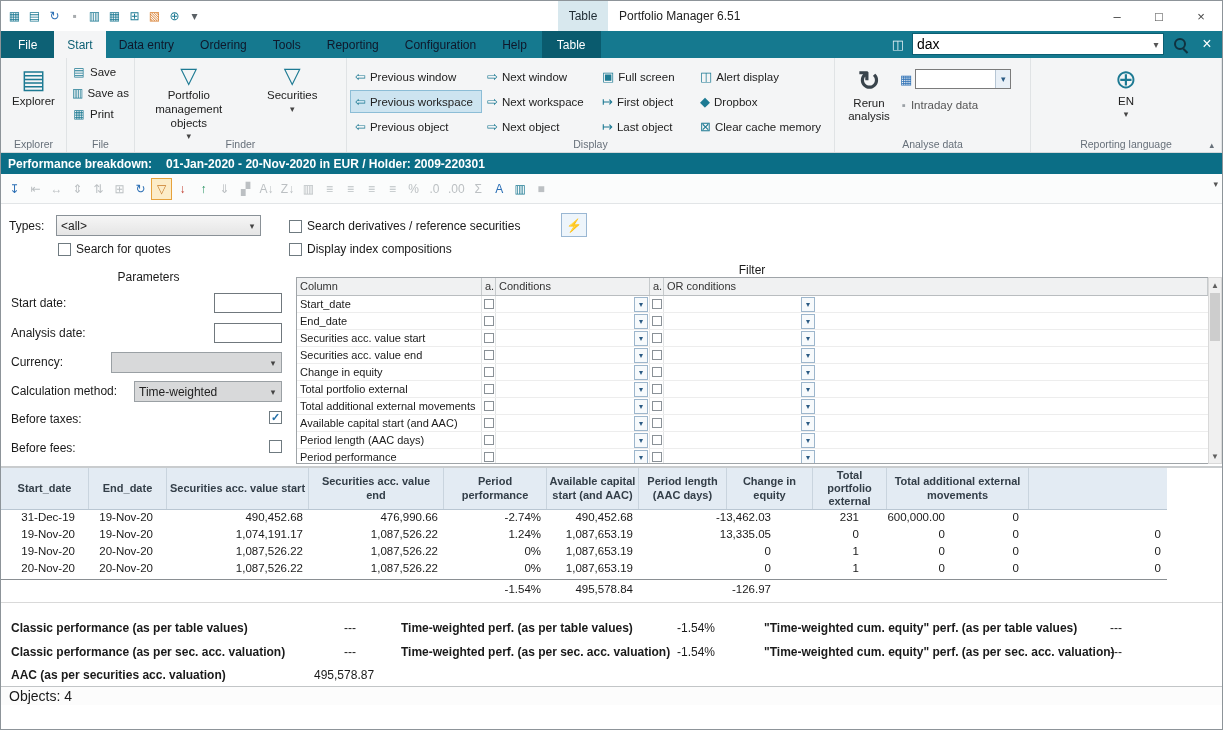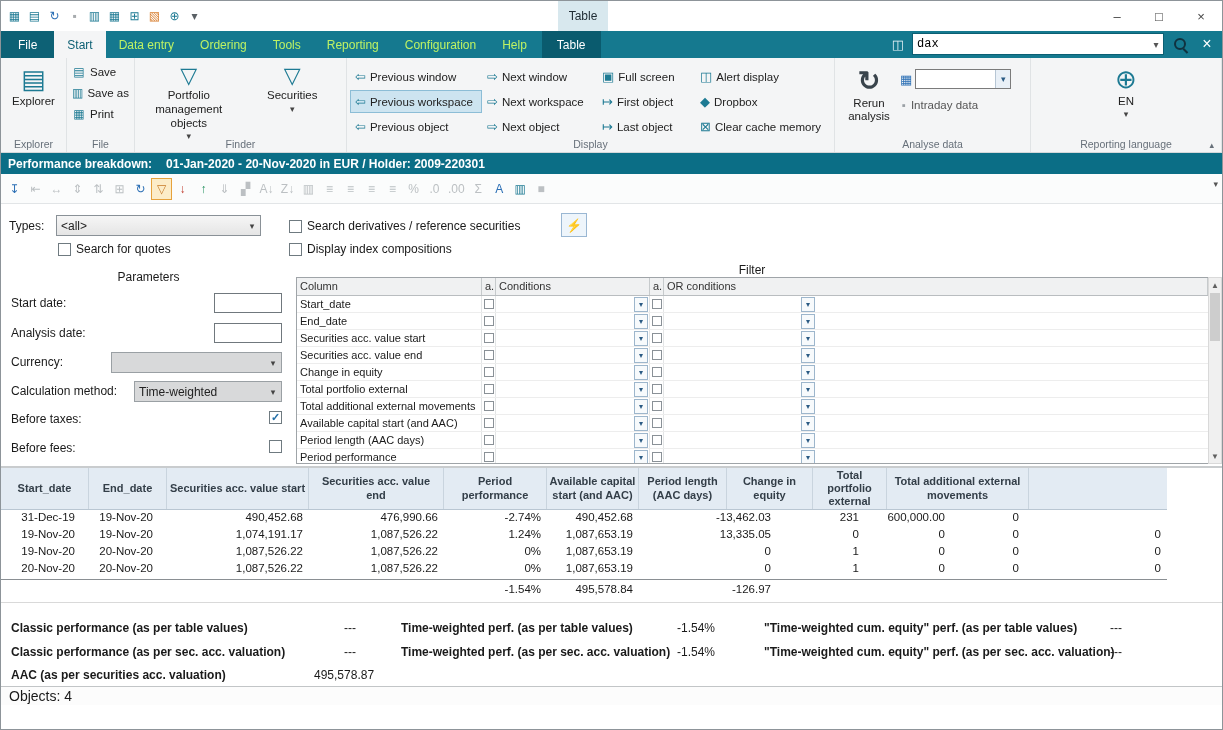--- a/index.html
+++ b/index.html
@@ -184,6 +184,7 @@
         <span class="qicon" style="color: rgb(90, 96, 101);">▾</span>
       </div>
     <div class="ctx-top">Table</div>
+    <div class="app-title">Portfolio Manager 6.51</div>
     <div class="win-controls">
       <span class="wbtn">–</span>
       <span class="wbtn">□</span>

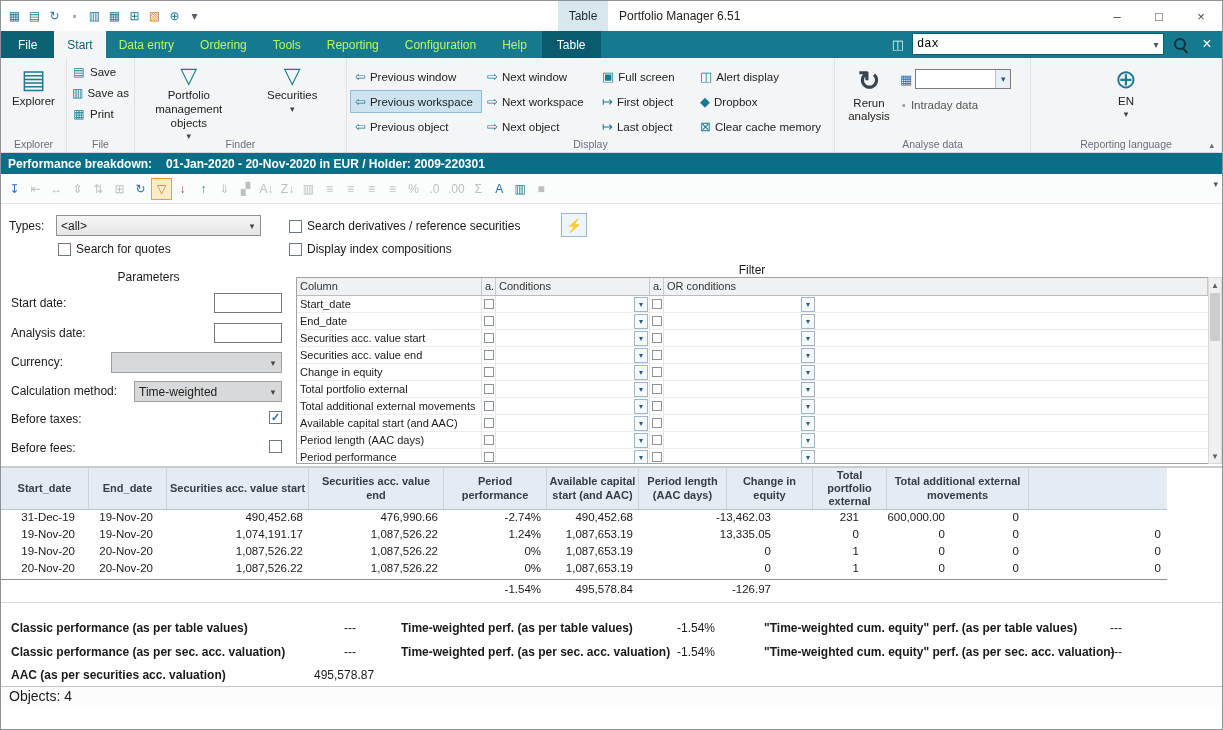--- a/index.html
+++ b/index.html
@@ -19,7 +19,7 @@
 
 .tabbar{height:27px;background:#15798f;display:flex;flex:none;position:relative}
 .tabs{display:flex;height:27px}
-.tab{padding:0 13px;display:flex;align-items:center;color:#bef264;font-size:12px;cursor:default;white-space:nowrap}
+.tab{padding:0 13px;display:flex;align-items:center;color:#0f172a;font-size:12px;cursor:default;white-space:nowrap}
 .tab.file{background:#0d6175;color:#fff;padding:0 17px}
 .tab.selected{background:#f4f5f6;color:#0c5f73}
 .tab.contextual{background:#0a5b6e;color:#fff;margin-left:2px;padding:0 15px}

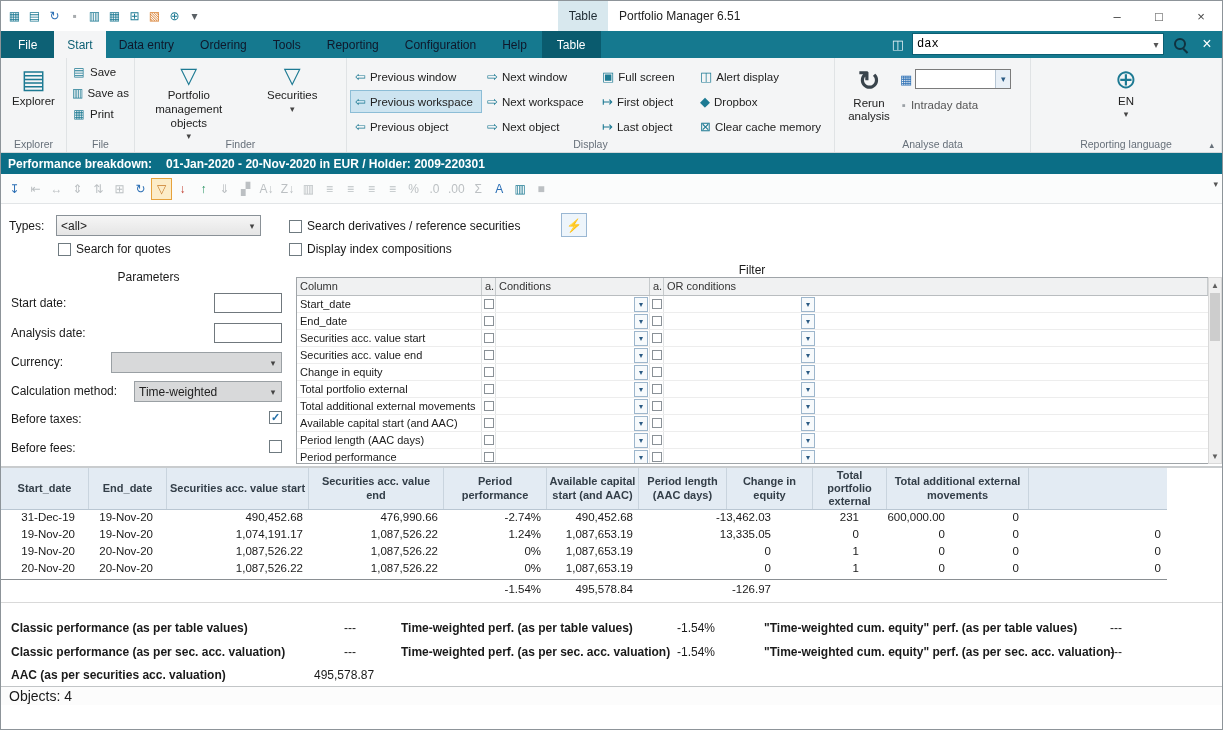--- a/index.html
+++ b/index.html
@@ -26,7 +26,7 @@
 .searcharea{position:absolute;right:4px;top:2px;display:flex;align-items:center;gap:4px}
 .scope-icon{width:20px;height:20px;color:#eaf4f8;font-size:13px;display:flex;align-items:center;justify-content:center}
 .searchbox{width:252px;height:22px;background:#fff;border:1px solid #0c5f73;display:flex;align-items:center}
-.searchinput{flex:1;border:none;outline:none;height:20px;padding:4px 4px;font-size:12px;font-family:Liberation Mono, monospace;min-width:0}
+.searchinput{flex:1;border:none;outline:none;height:20px;padding:4px 4px;font-size:14px;font-family:Liberation Sans, sans-serif;min-width:0}
 .search-caret{width:14px;color:#555;font-size:10px;text-align:center}
 .magbtn{width:24px;height:22px;display:flex;align-items:center;justify-content:center}
 .mag{position:relative;width:16px;height:16px}

